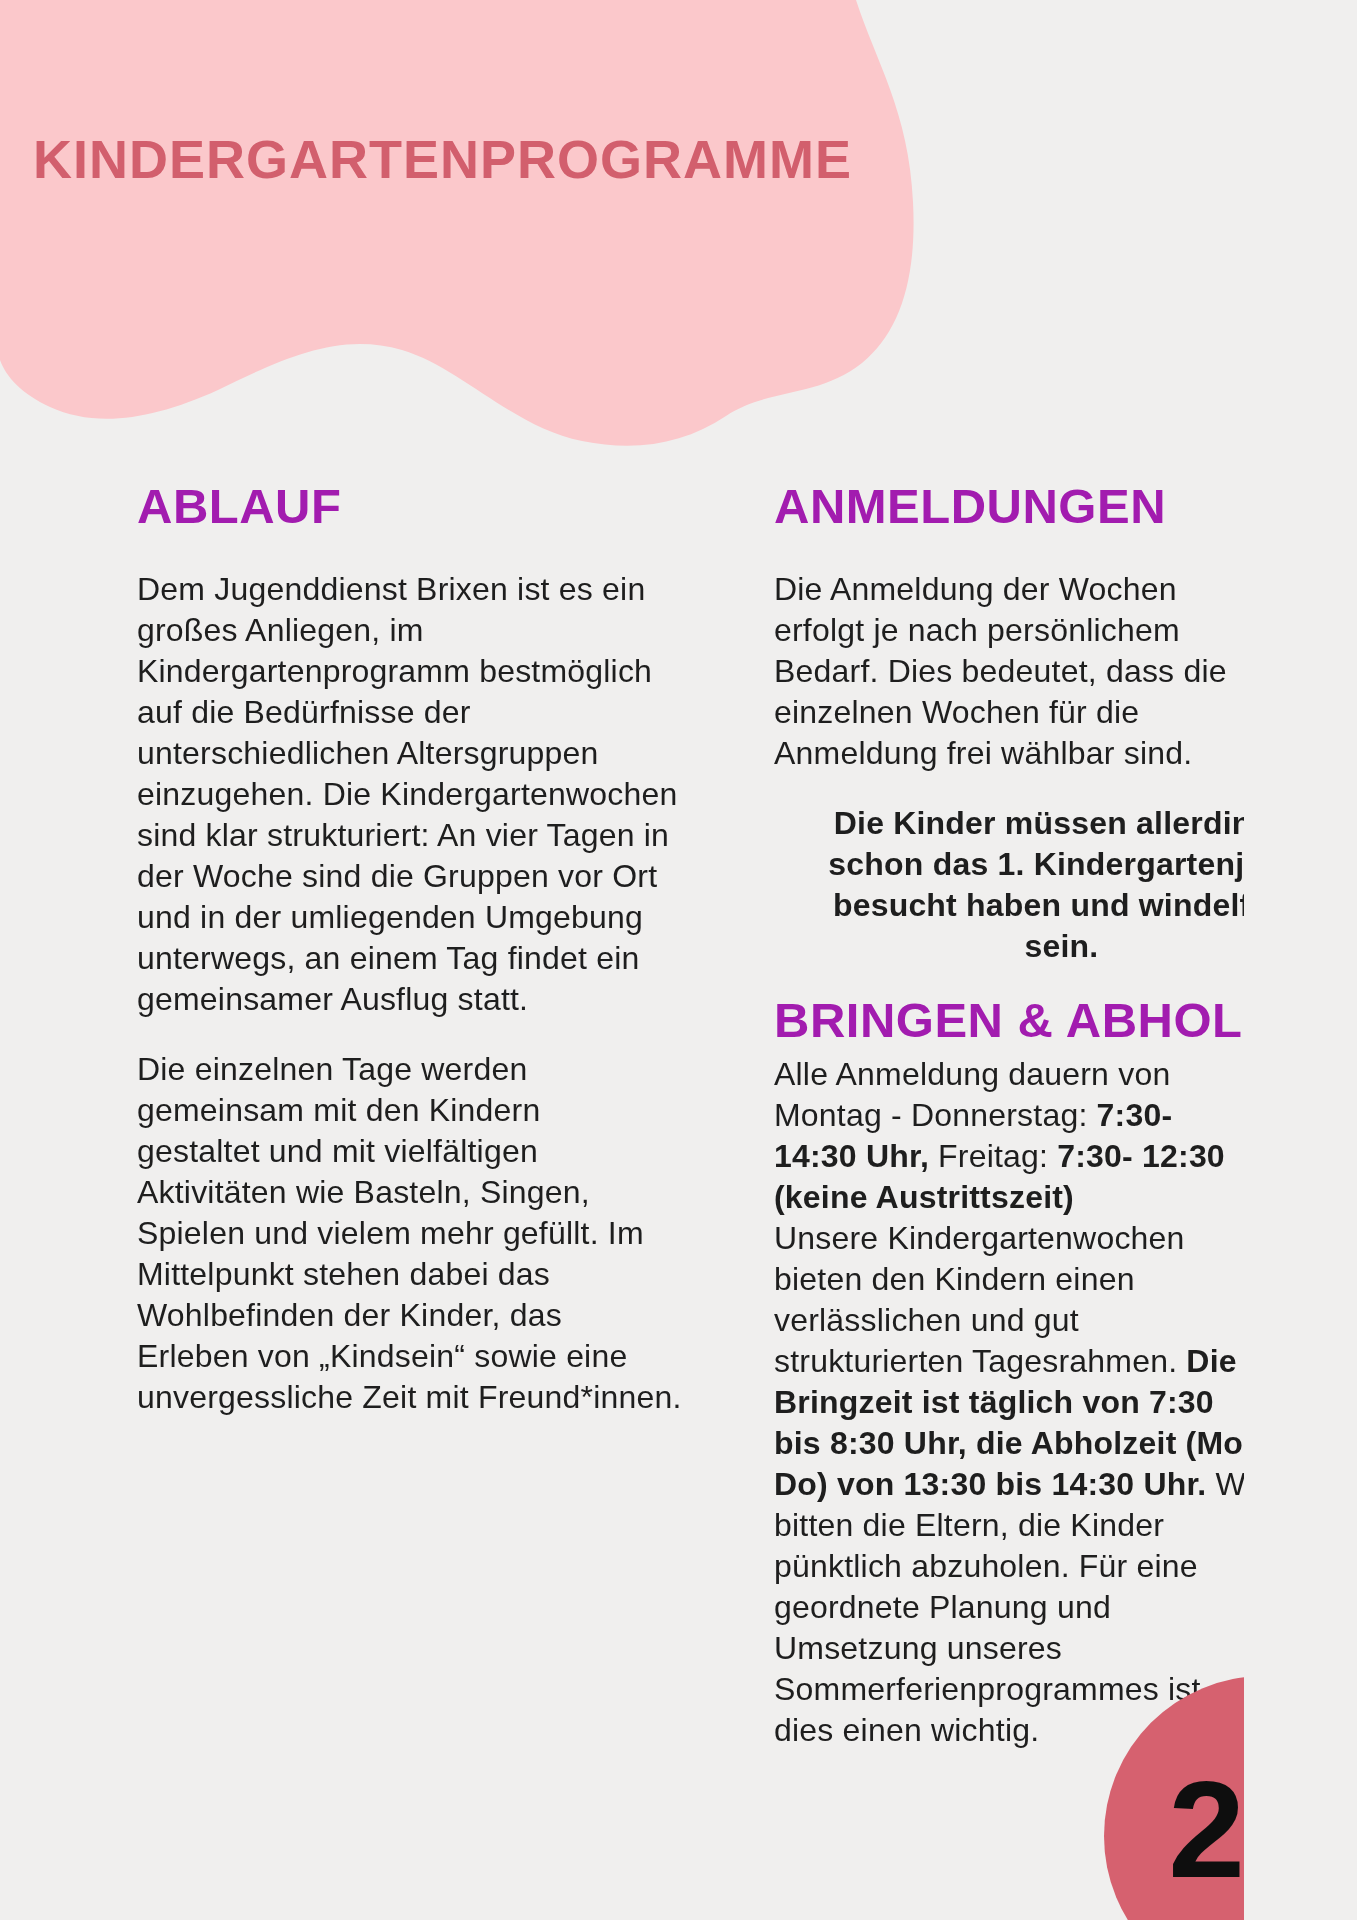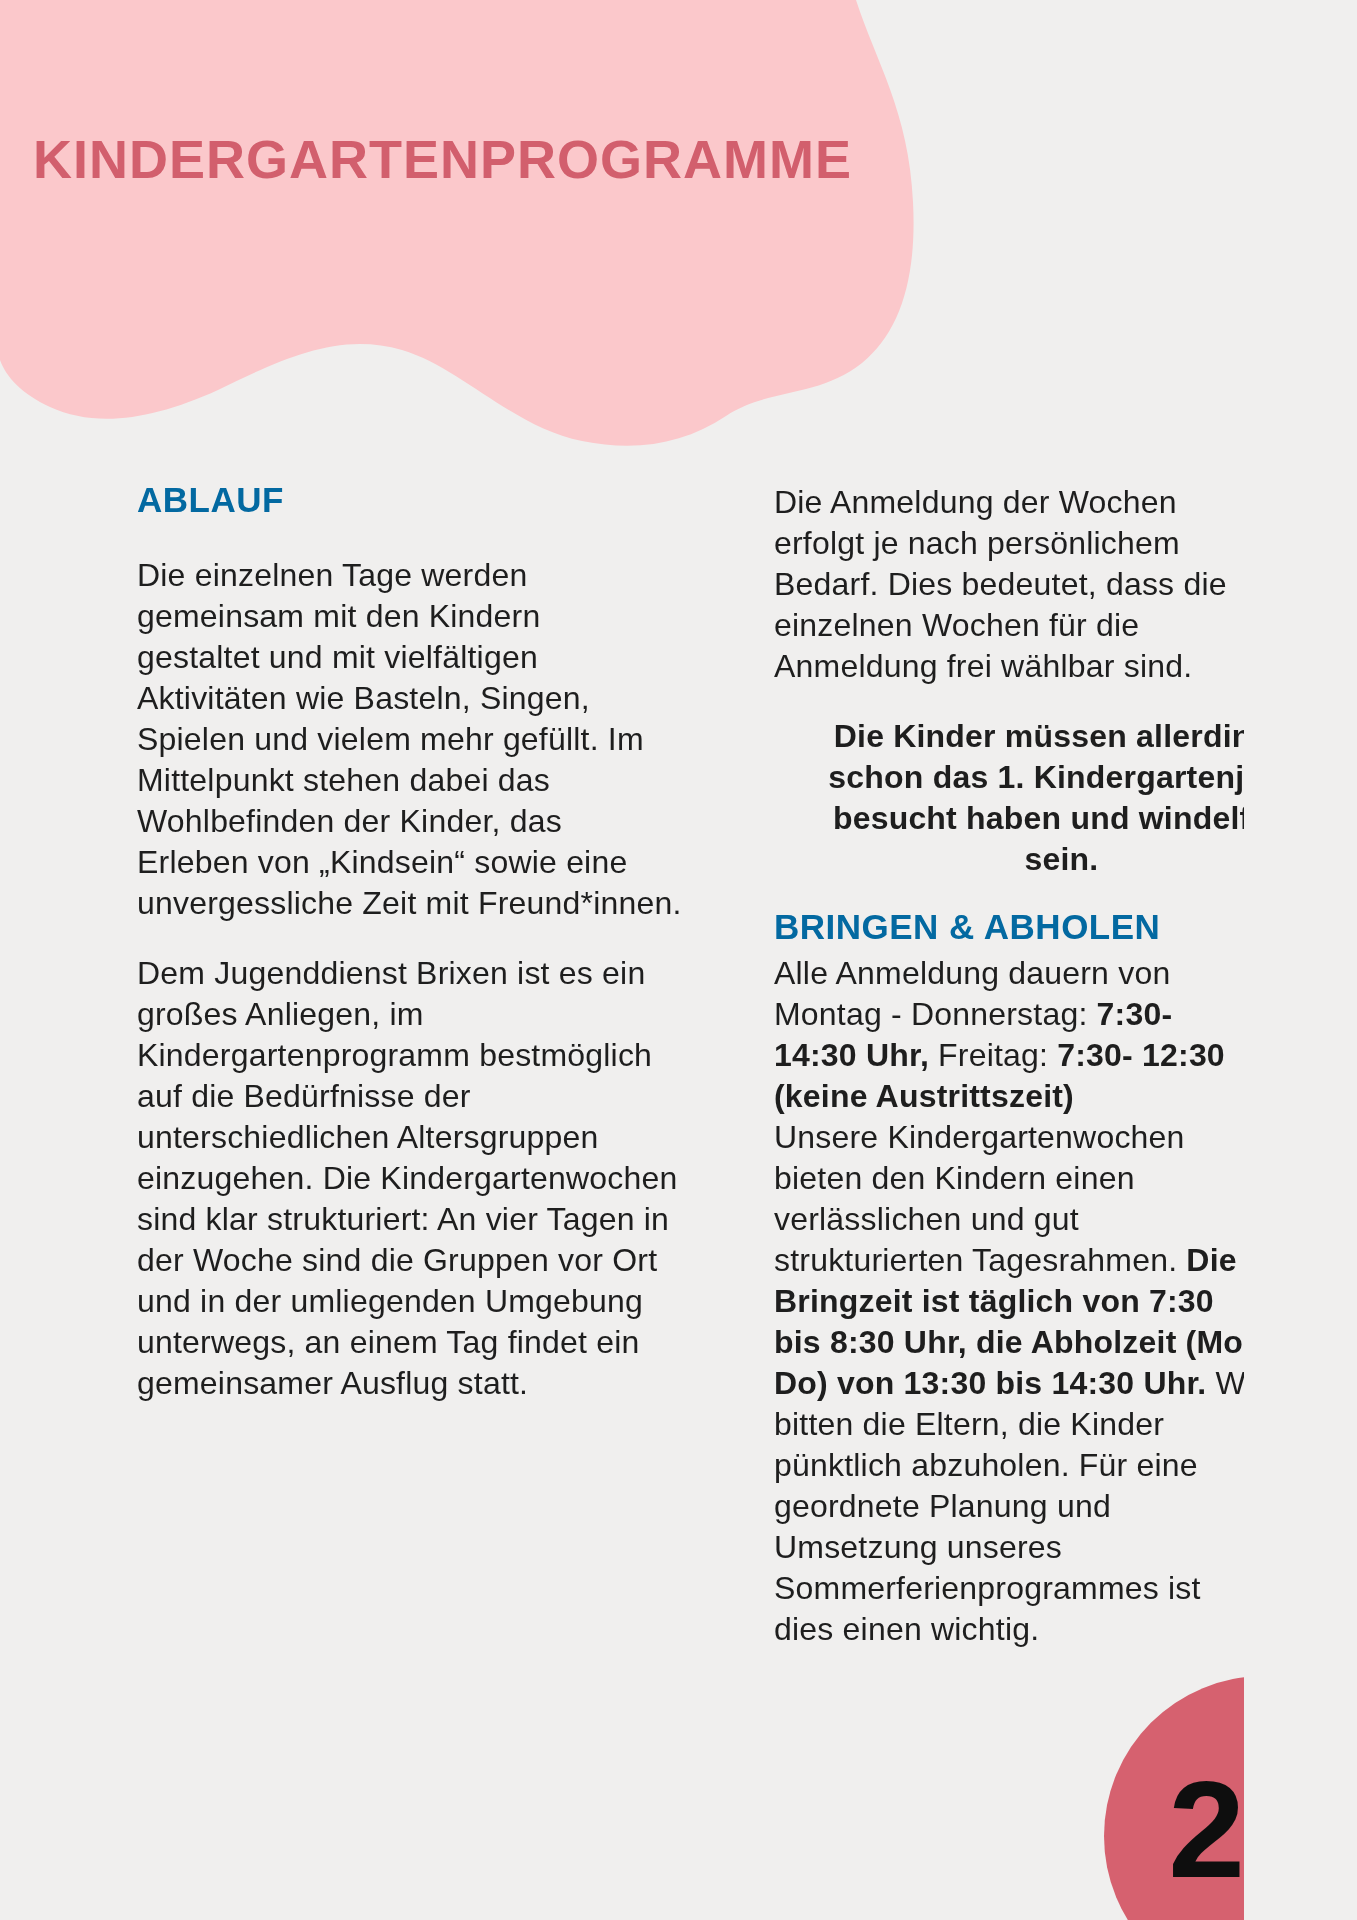--- a/index.html
+++ b/index.html
@@ -32,10 +32,10 @@
   .col-right { left: 774px; width: 575px; }
   .section-heading {
     margin: 0 0 38px 0;
-    font-size: 35px; font-weight: 800;
+    font-size: 49px; font-weight: 800;
     line-height: 1;
     letter-spacing: 0.5px;
-    color: #0369a1;
+    color: #a21caf;
     white-space: nowrap;
   }
   .h2-second { margin: 0 0 9px 0; }

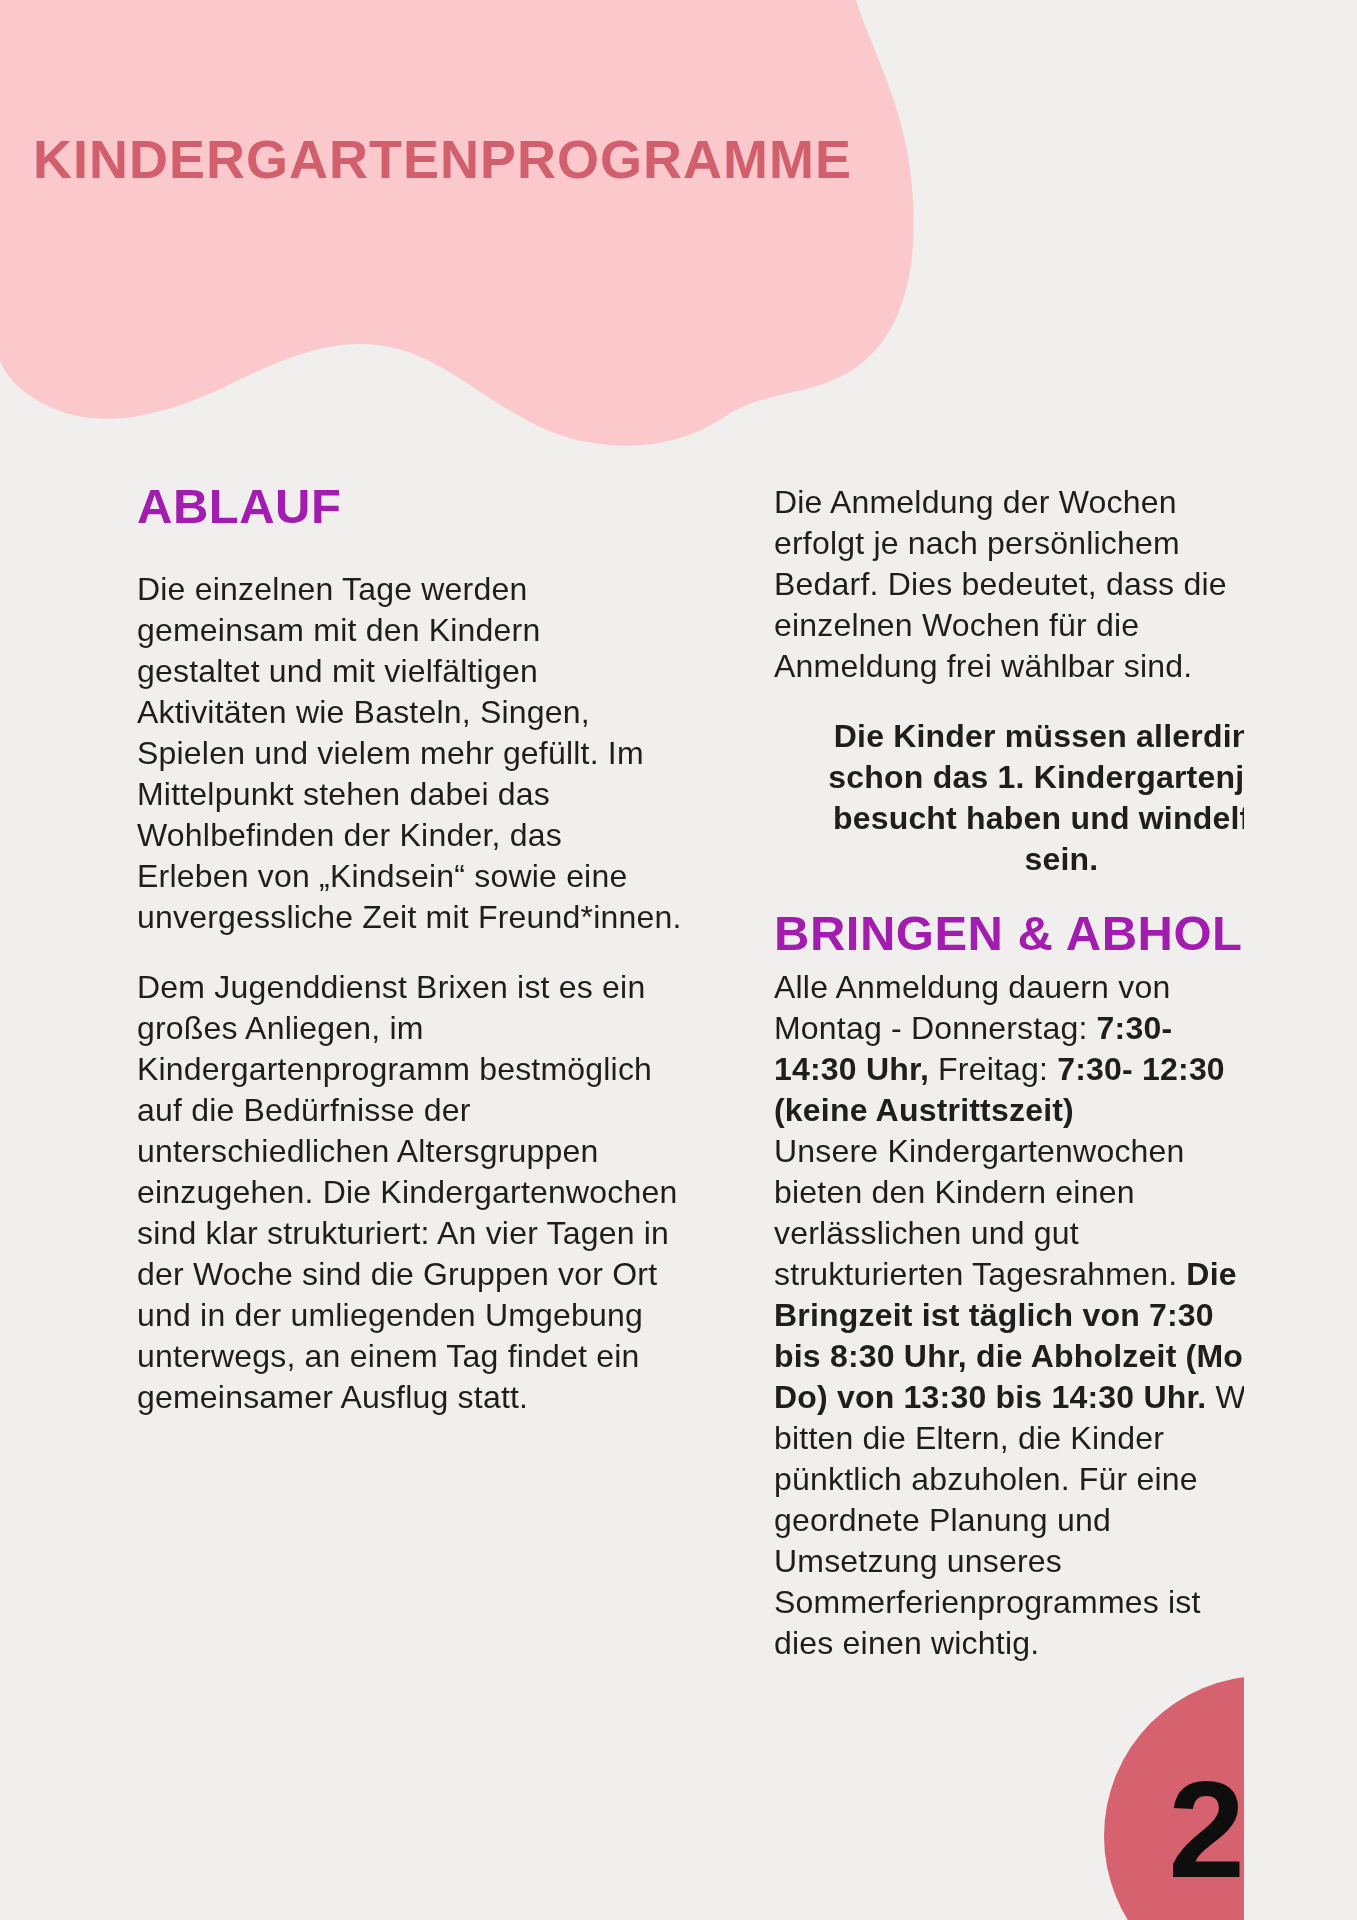--- a/index.html
+++ b/index.html
@@ -107,6 +107,7 @@
   </div>
 
   <div class="col col-right">
+    <h2 class="section-heading">ANMELDUNGEN</h2>
     <p class="body-text">Die Anmeldung der Wochen
 erfolgt je nach persönlichem
 Bedarf. Dies bedeutet, dass die

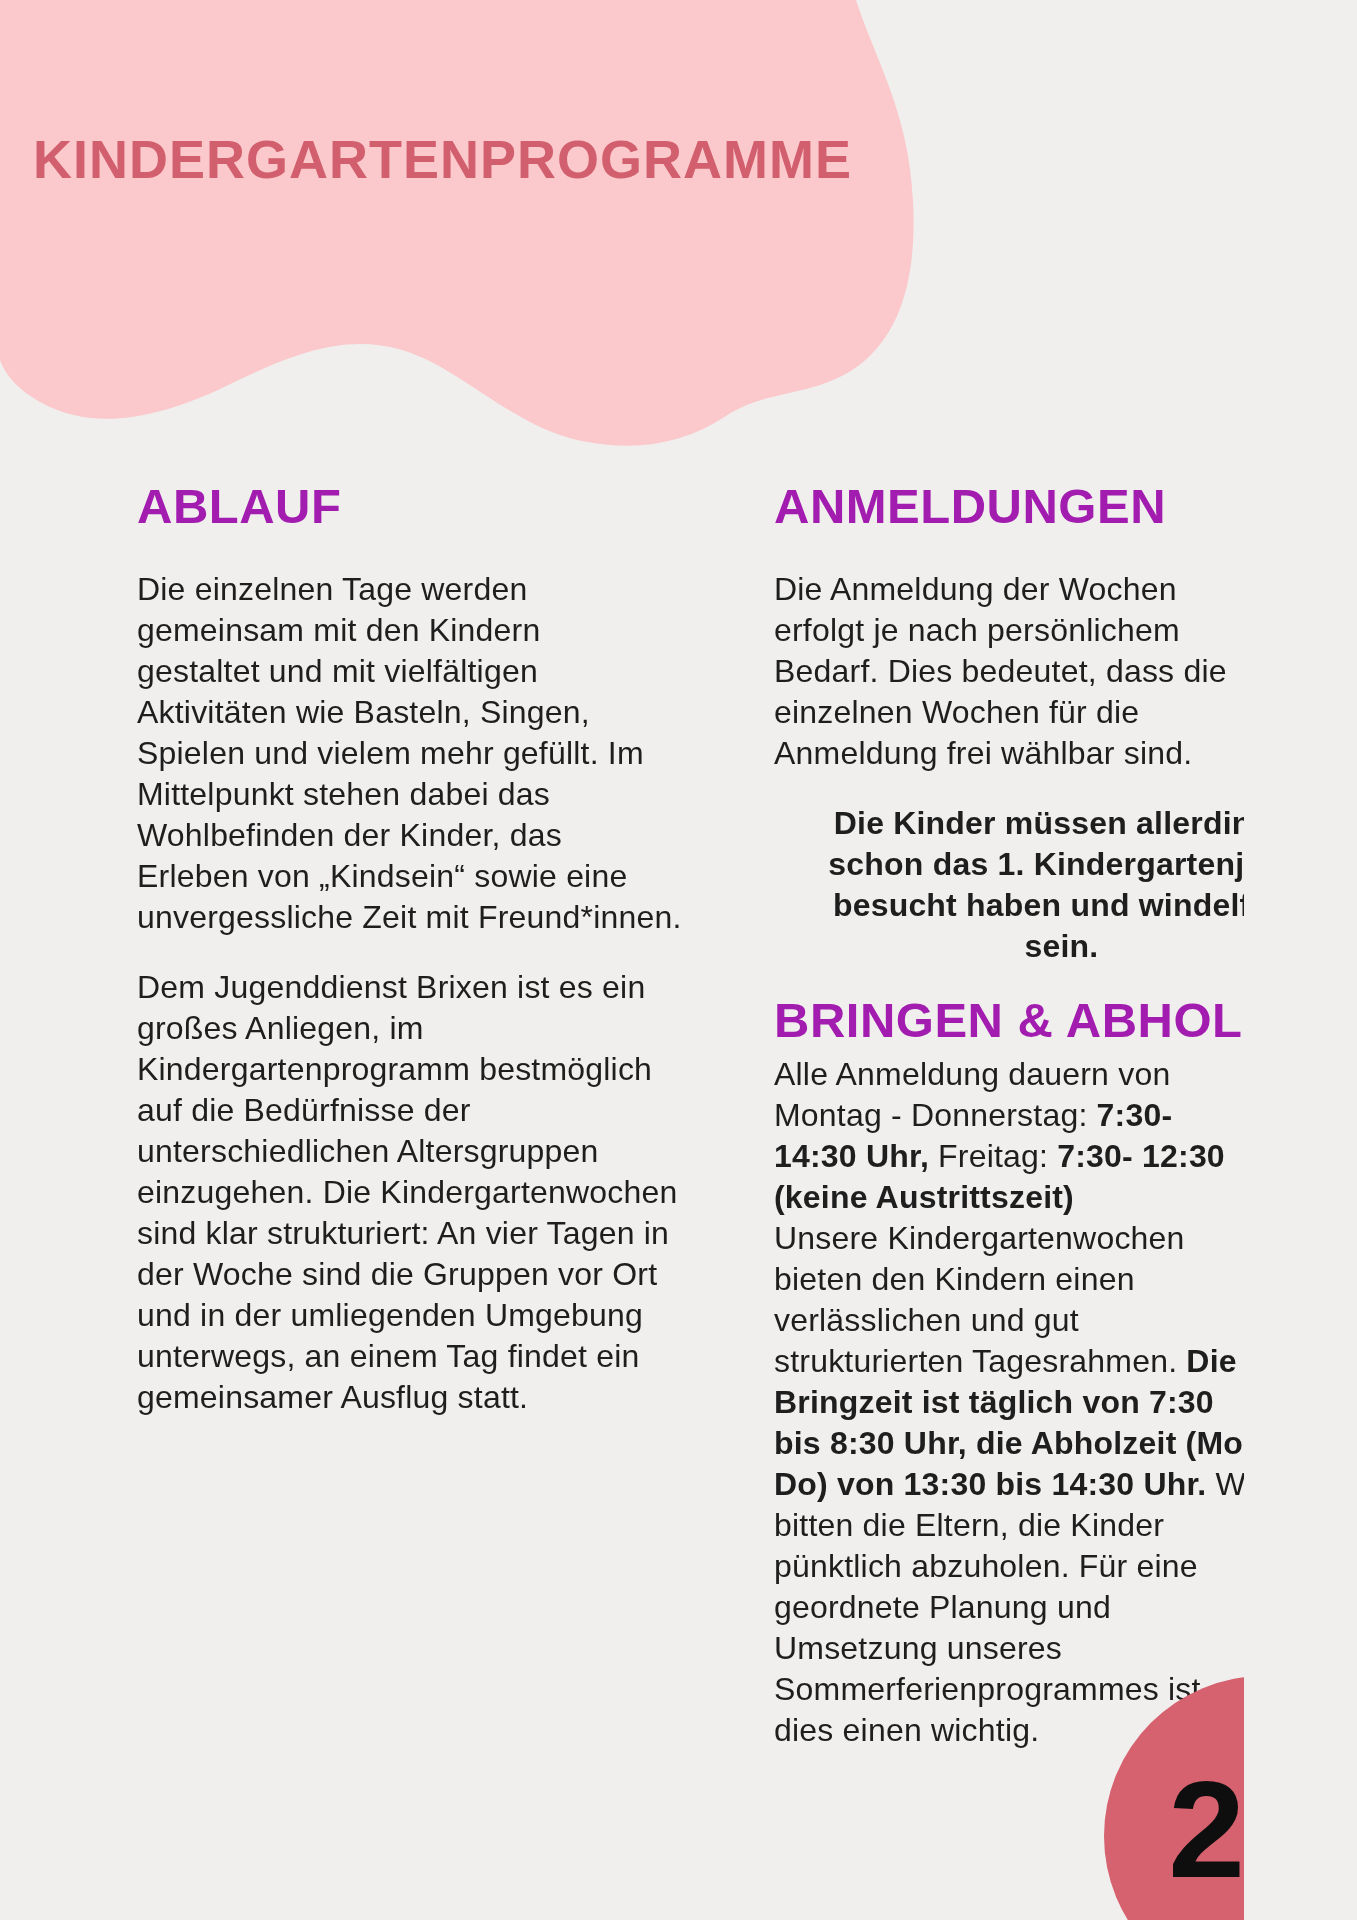--- a/index.html
+++ b/index.html
@@ -84,15 +84,6 @@
 
   <div class="col col-left">
     <h2 class="section-heading">ABLAUF</h2>
-    <p class="body-text">Die einzelnen Tage werden
-gemeinsam mit den Kindern
-gestaltet und mit vielfältigen
-Aktivitäten wie Basteln, Singen,
-Spielen und vielem mehr gefüllt. Im
-Mittelpunkt stehen dabei das
-Wohlbefinden der Kinder, das
-Erleben von „Kindsein“ sowie eine
-unvergessliche Zeit mit Freund*innen.</p>
     <p class="body-text">Dem Jugenddienst Brixen ist es ein
 großes Anliegen, im
 Kindergartenprogramm bestmöglich
@@ -104,6 +95,15 @@
 und in der umliegenden Umgebung
 unterwegs, an einem Tag findet ein
 gemeinsamer Ausflug statt.</p>
+    <p class="body-text">Die einzelnen Tage werden
+gemeinsam mit den Kindern
+gestaltet und mit vielfältigen
+Aktivitäten wie Basteln, Singen,
+Spielen und vielem mehr gefüllt. Im
+Mittelpunkt stehen dabei das
+Wohlbefinden der Kinder, das
+Erleben von „Kindsein“ sowie eine
+unvergessliche Zeit mit Freund*innen.</p>
   </div>
 
   <div class="col col-right">

